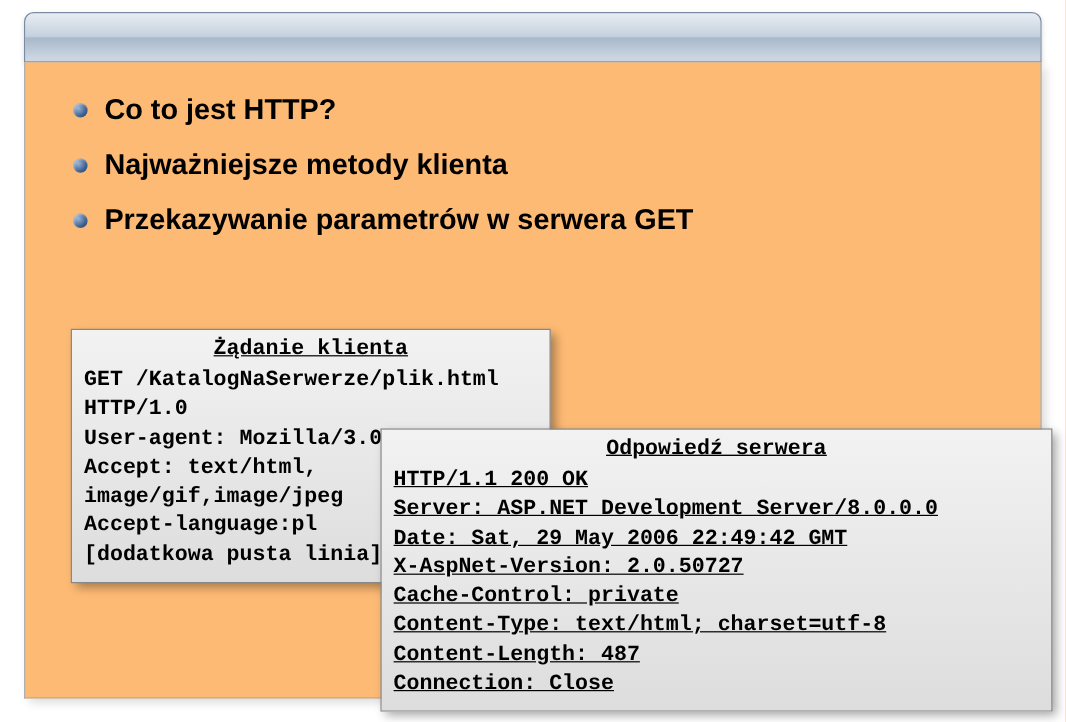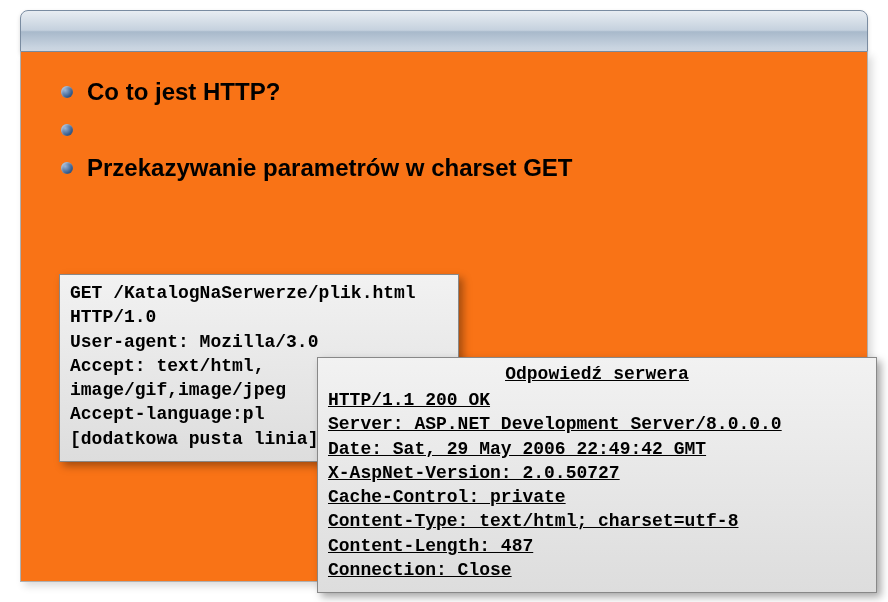--- a/index.html
+++ b/index.html
@@ -34,7 +34,7 @@
       border: 1px solid #b0b0b0;
       border-top: none;
       box-shadow: 4px 4px 8px rgba(0,0,0,0.15);
-      background: #f97316;
+      background: #fdba74;
     }
     .bullets {
       list-style: none;

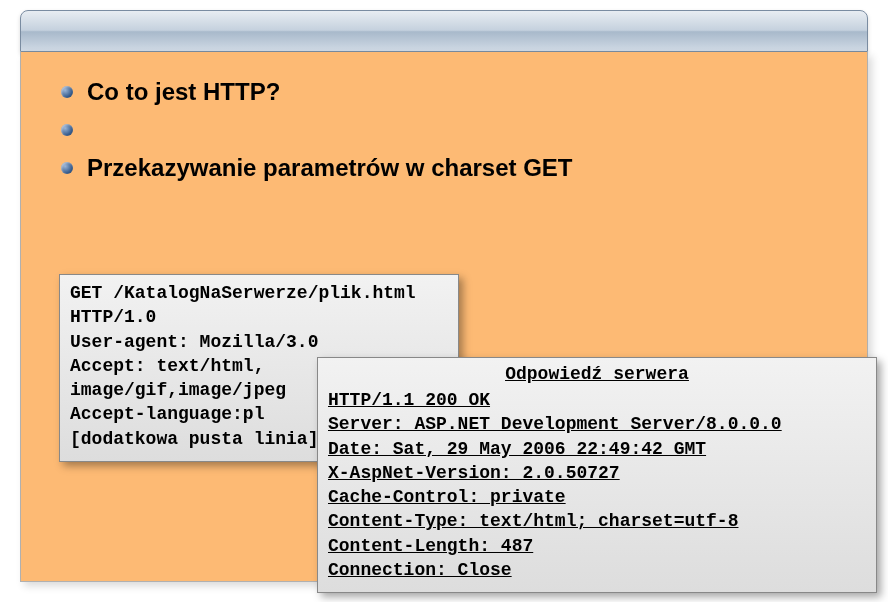--- a/index.html
+++ b/index.html
@@ -106,6 +106,7 @@
     </li>
     <li>
       <span class="bullet-icon"></span>
+      <span>Najważniejsze metody klienta</span>
     </li>
     <li>
       <span class="bullet-icon"></span>

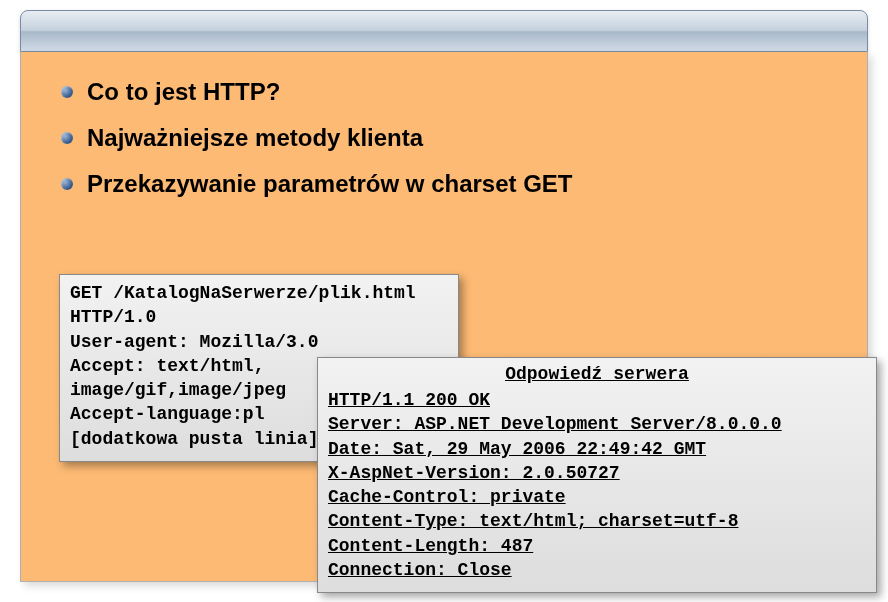--- a/index.html
+++ b/index.html
@@ -110,7 +110,7 @@
     </li>
     <li>
       <span class="bullet-icon"></span>
-      <span>Przekazywanie parametrów w charset GET</span>
+      <span>Przekazywanie parametrów w serwera GET</span>
     </li>
   </ul>
 

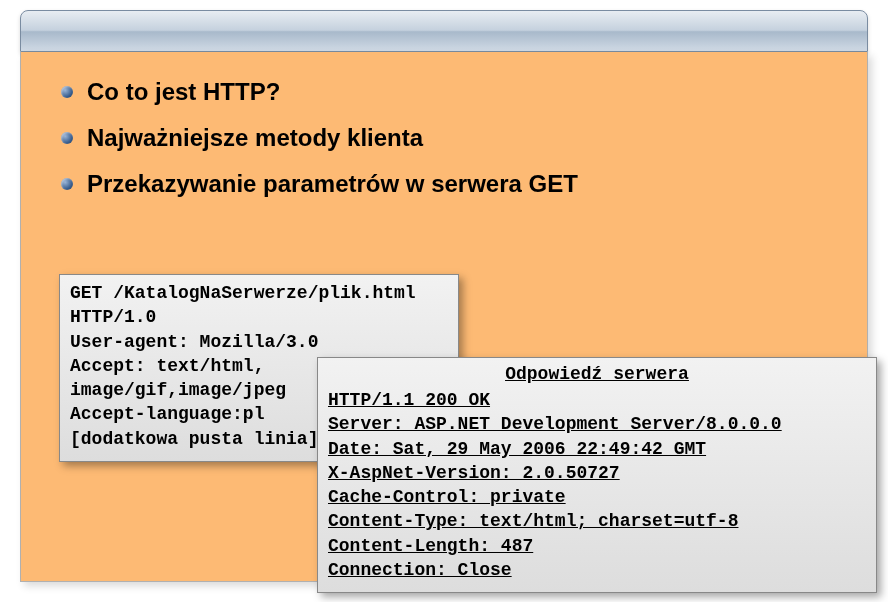--- a/index.html
+++ b/index.html
@@ -115,6 +115,7 @@
   </ul>
 
   <div class="code-box request-box">
+    <div class="code-box-title">Żądanie klienta</div>
     <div class="code-content">GET /KatalogNaSerwerze/plik.html HTTP/1.0
 User-agent: Mozilla/3.0
 Accept: text/html, image/gif,image/jpeg

